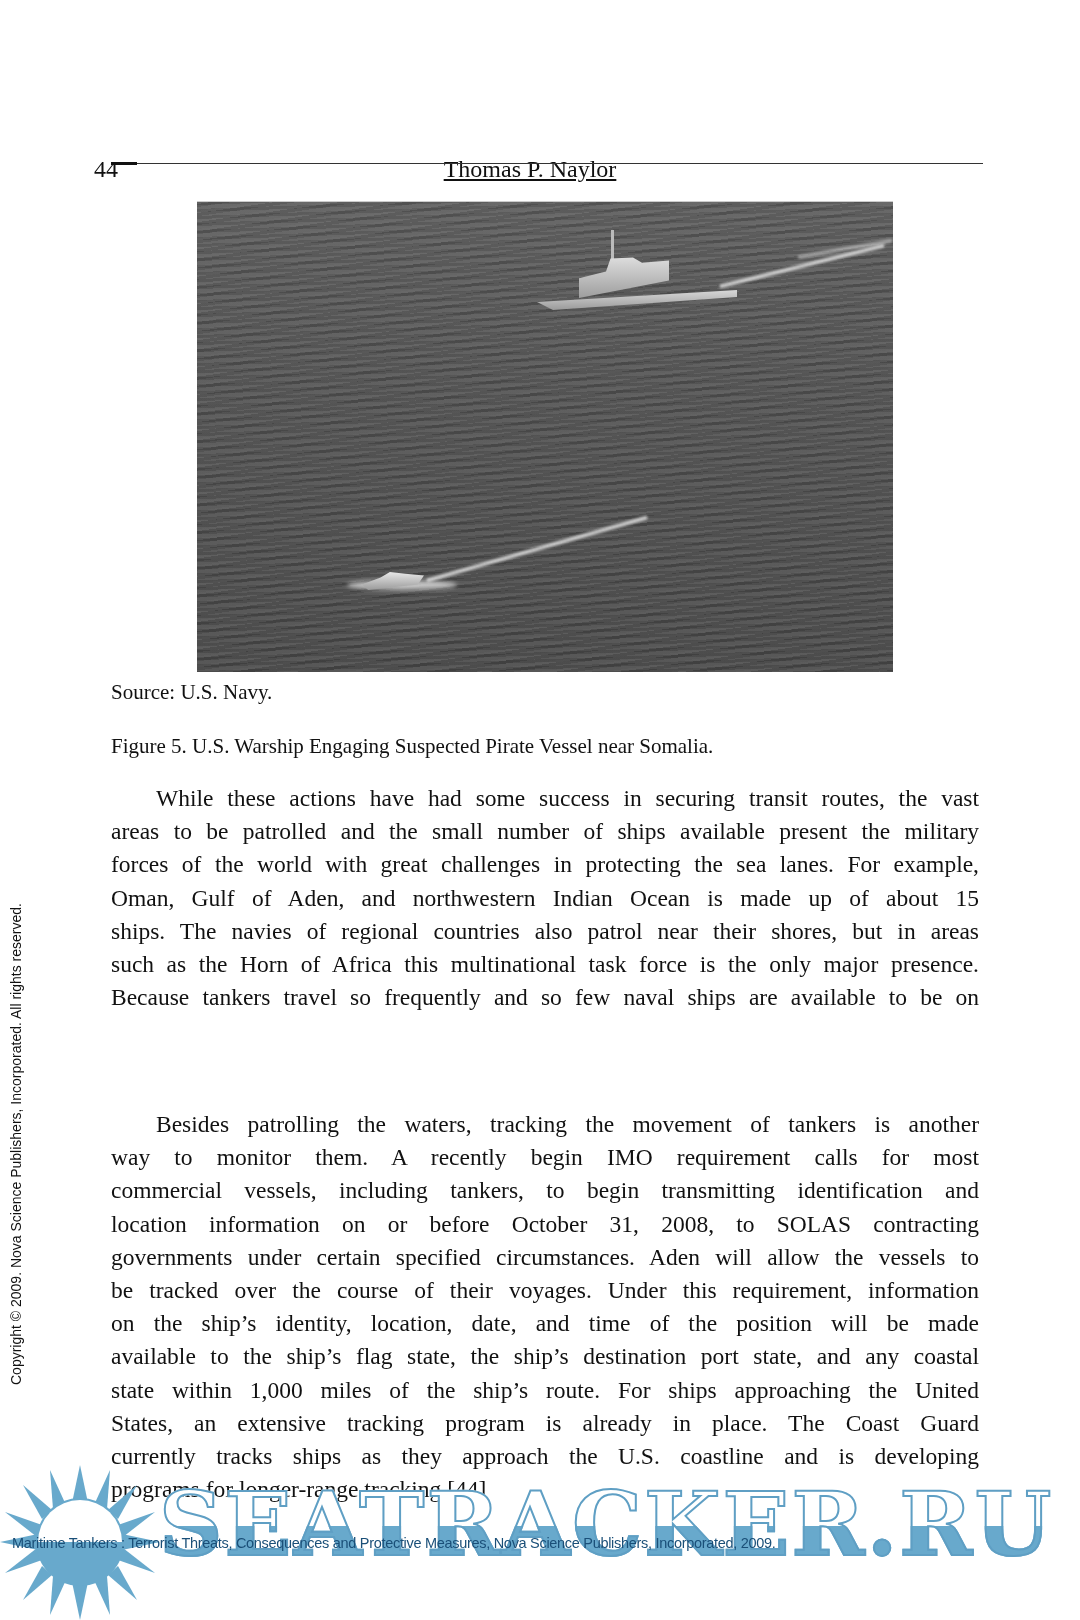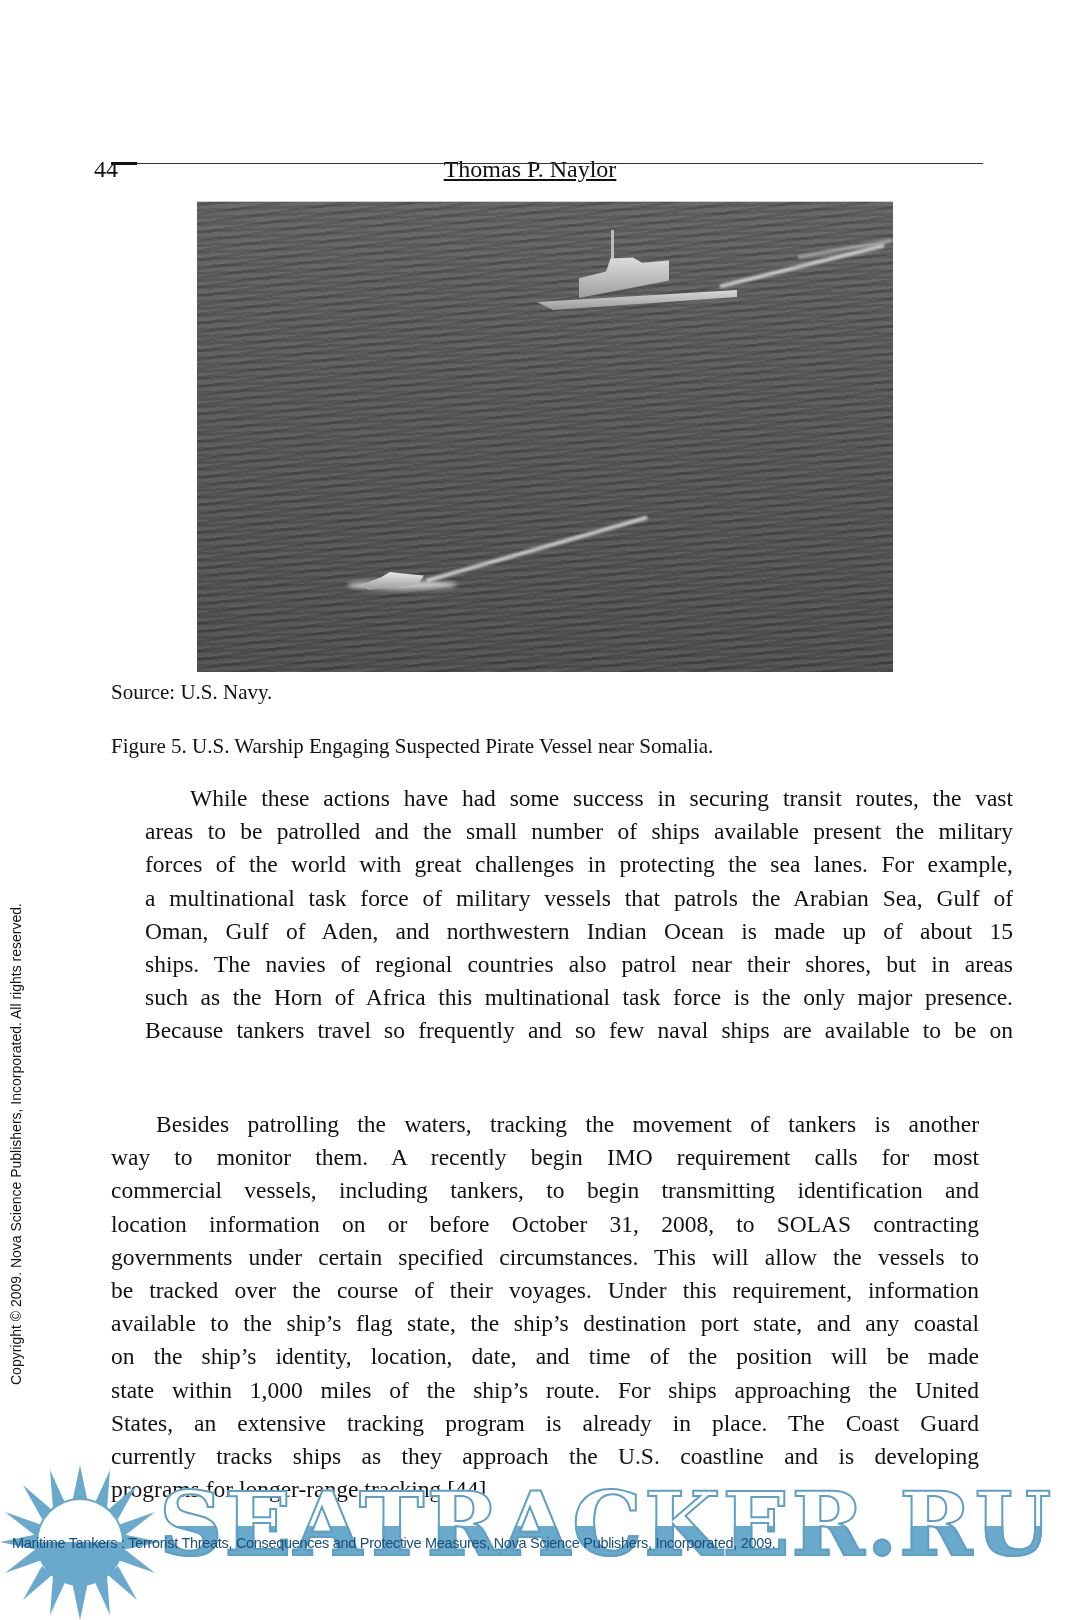--- a/index.html
+++ b/index.html
@@ -55,7 +55,7 @@
     .body-text .line { display: block; text-align: justify; text-align-last: justify; white-space: nowrap; }
     .body-text .line.last { text-align-last: left; }
     .body-text .line.indent { padding-left: 45px; }
-    .para1 { top: 782px; margin-left: 34px; }
+    .para1 { top: 782px; }
     .para2 { top: 1108px; }
     .side-copyright {
       position: absolute; left: 8px; top: 1385px; transform-origin: 0 0; transform: rotate(-90deg);

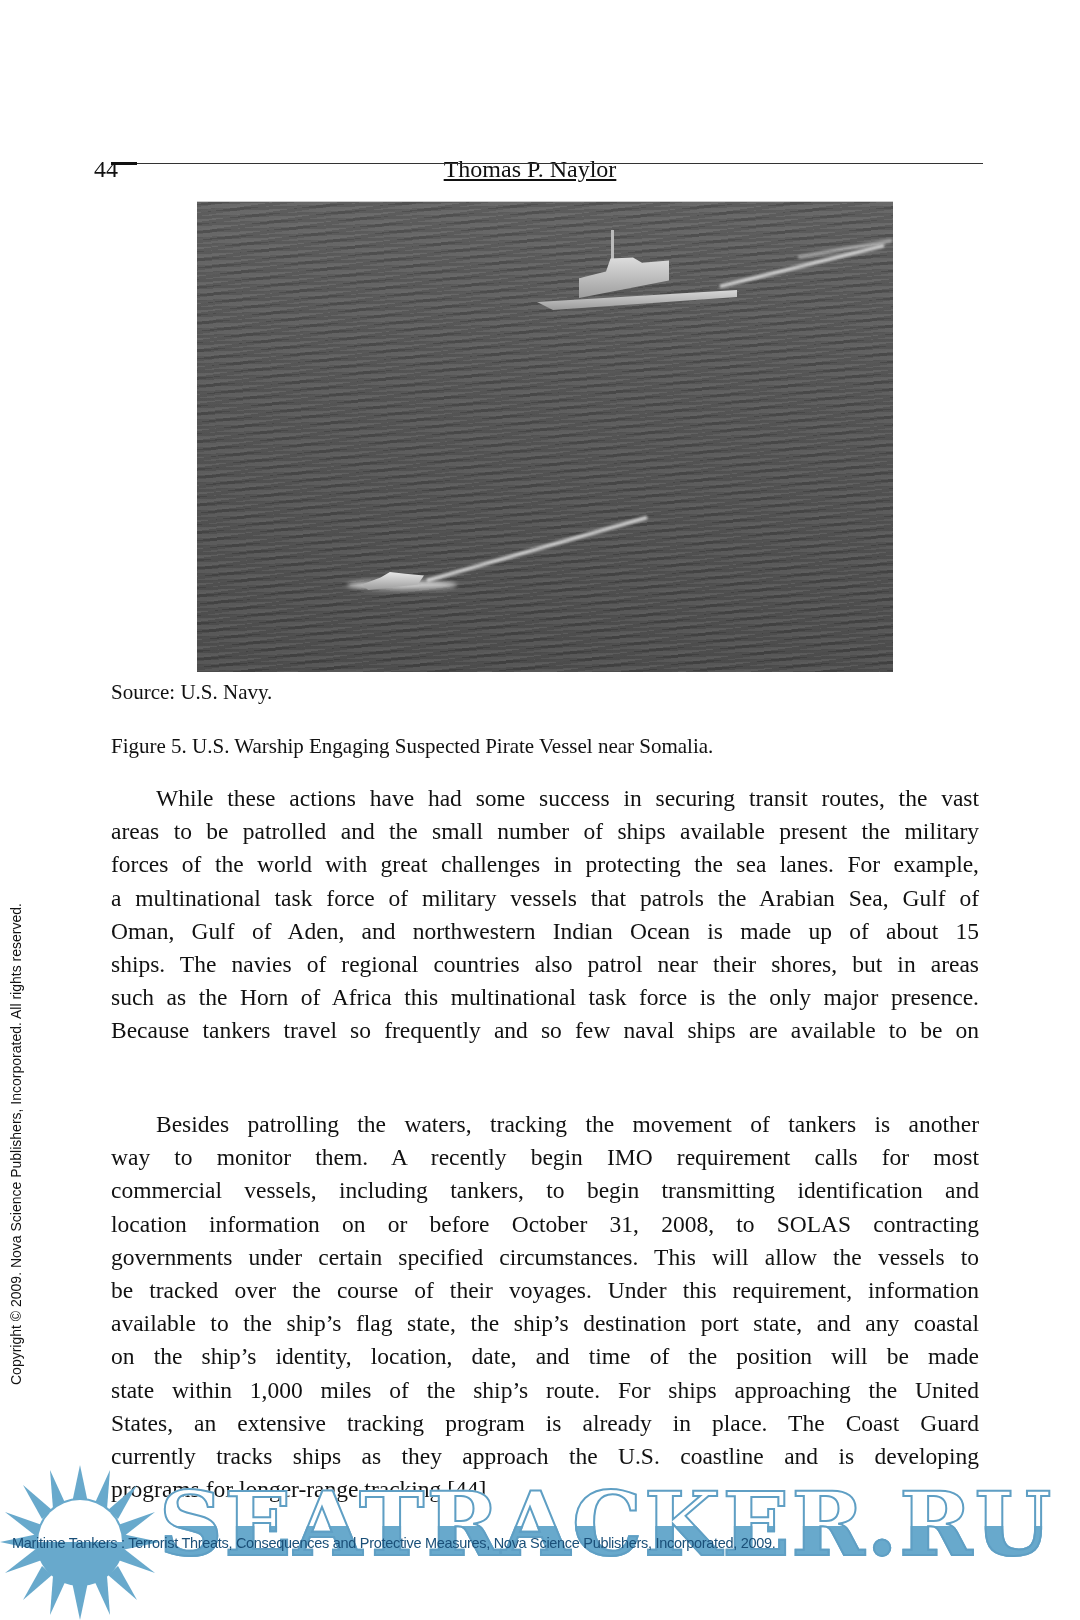--- a/index.html
+++ b/index.html
@@ -105,7 +105,6 @@
   <span class="line indent">While these actions have had some success in securing transit routes, the vast</span>
   <span class="line">areas to be patrolled and the small number of ships available present the military</span>
   <span class="line">forces of the world with great challenges in protecting the sea lanes. For example,</span>
-  <span class="line">a multinational task force of military vessels that patrols the Arabian Sea, Gulf of</span>
   <span class="line">Oman, Gulf of Aden, and northwestern Indian Ocean is made up of about 15</span>
   <span class="line">ships. The navies of regional countries also patrol near their shores, but in areas</span>
   <span class="line">such as the Horn of Africa this multinational task force is the only major presence.</span>

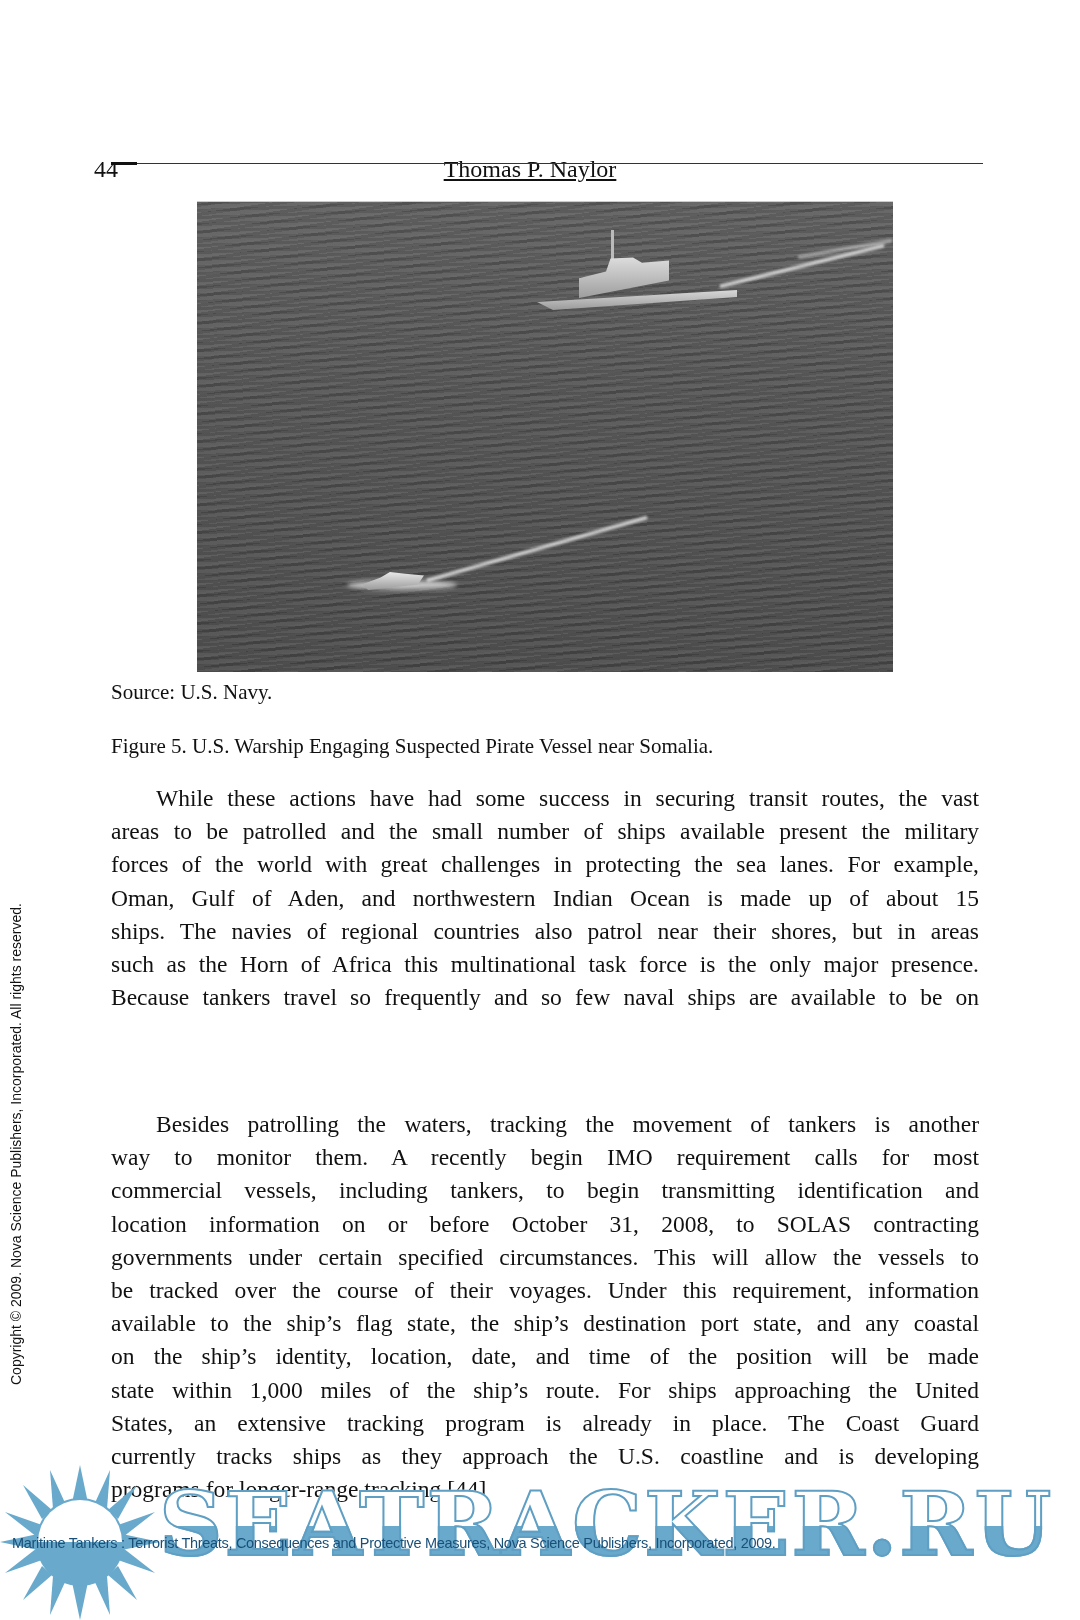--- a/index.html
+++ b/index.html
@@ -116,7 +116,7 @@
   <span class="line">way to monitor them. A recently begin IMO requirement calls for most</span>
   <span class="line">commercial vessels, including tankers, to begin transmitting identification and</span>
   <span class="line">location information on or before October 31, 2008, to SOLAS contracting</span>
-  <span class="line">governments under certain specified circumstances. This will allow the vessels to</span>
+  <span class="line">governments under certain specified circumstances. Aden will allow the vessels to</span>
   <span class="line">be tracked over the course of their voyages. Under this requirement, information</span>
   <span class="line">available to the ship’s flag state, the ship’s destination port state, and any coastal</span>
   <span class="line">on the ship’s identity, location, date, and time of the position will be made</span>

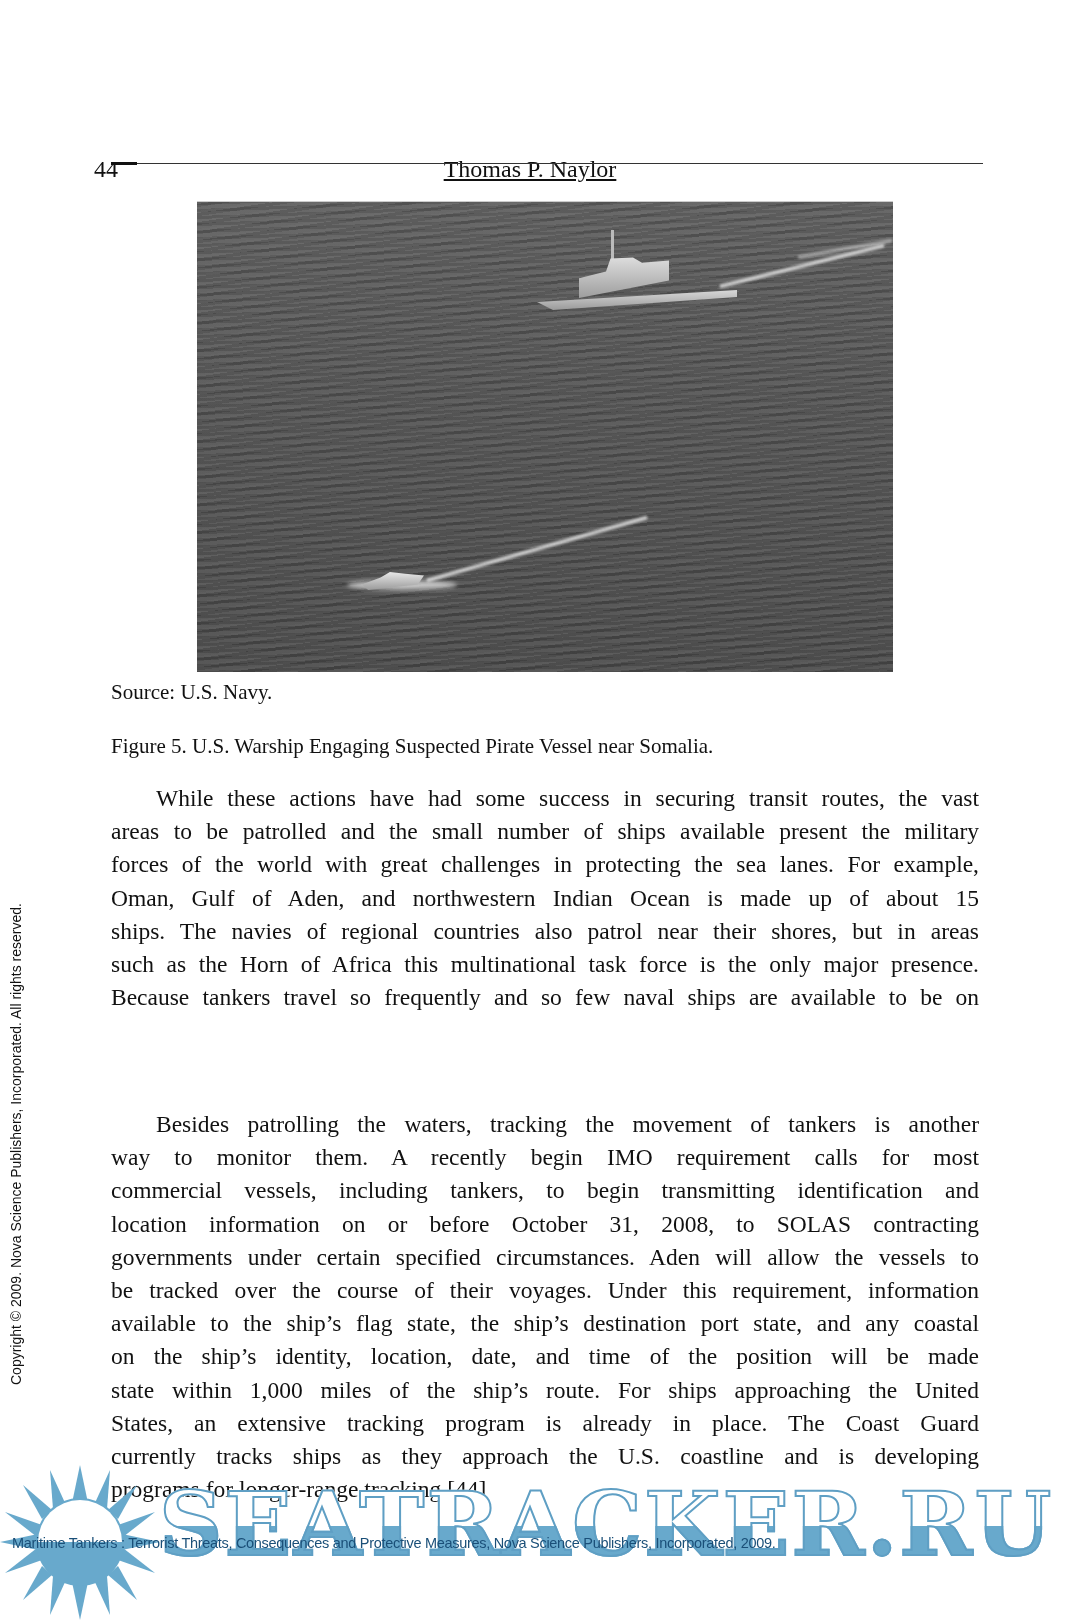--- a/index.html
+++ b/index.html
@@ -118,8 +118,8 @@
   <span class="line">location information on or before October 31, 2008, to SOLAS contracting</span>
   <span class="line">governments under certain specified circumstances. Aden will allow the vessels to</span>
   <span class="line">be tracked over the course of their voyages. Under this requirement, information</span>
+  <span class="line">on the ship’s identity, location, date, and time of the position will be made</span>
   <span class="line">available to the ship’s flag state, the ship’s destination port state, and any coastal</span>
-  <span class="line">on the ship’s identity, location, date, and time of the position will be made</span>
   <span class="line">state within 1,000 miles of the ship’s route. For ships approaching the United</span>
   <span class="line">States, an extensive tracking program is already in place. The Coast Guard</span>
   <span class="line">currently tracks ships as they approach the U.S. coastline and is developing</span>

